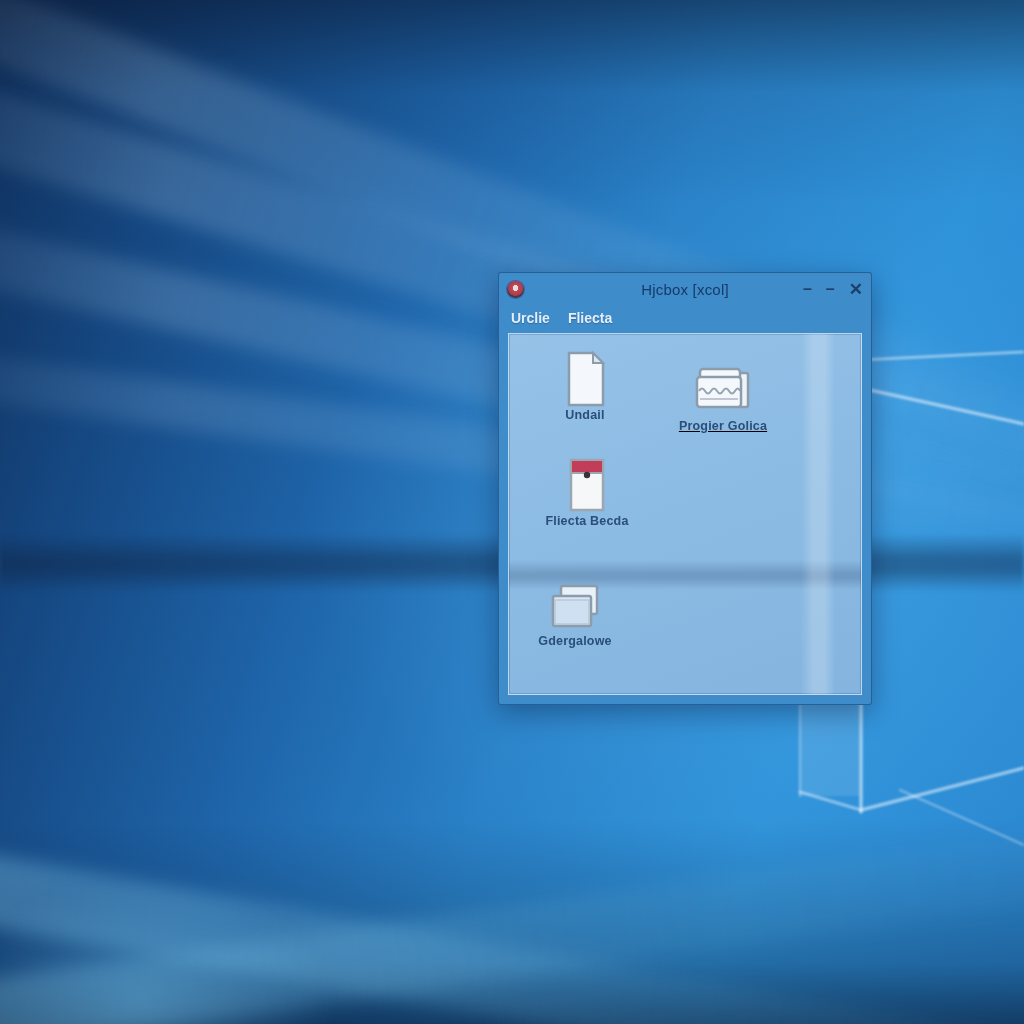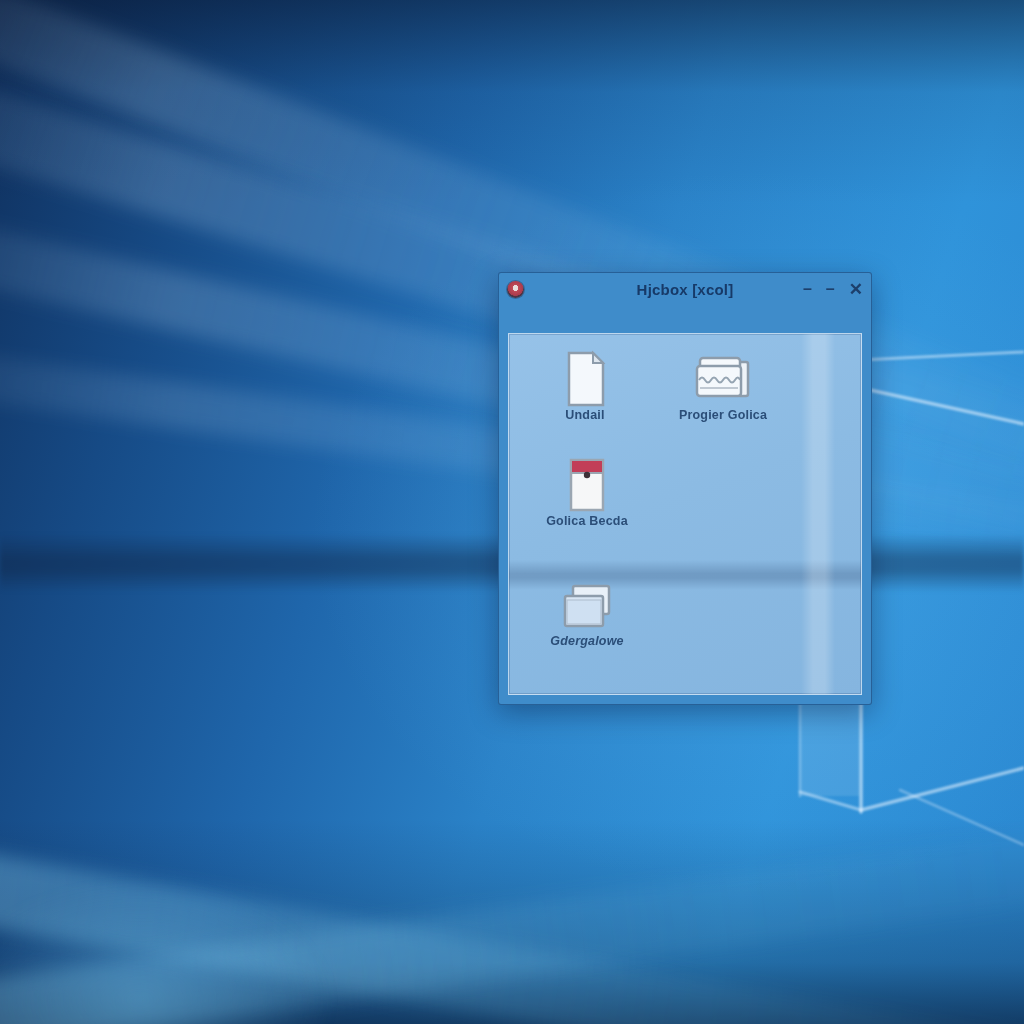--- a/index.html
+++ b/index.html
@@ -56,7 +56,7 @@
   }
   .titlebar .title{
     position:absolute;left:0;right:0;text-align:center;
-    font-size:15px;font-weight:bold;letter-spacing:.2px;color:#173a68;
+    font-size:15px;font-weight:normal;letter-spacing:.2px;color:#173a68;
   }
   .controls{margin-left:auto;display:flex;align-items:center;gap:14px;z-index:2;}
   .ctrl{font-size:16px;font-weight:bold;color:#1d3f6b;line-height:1;cursor:default;}

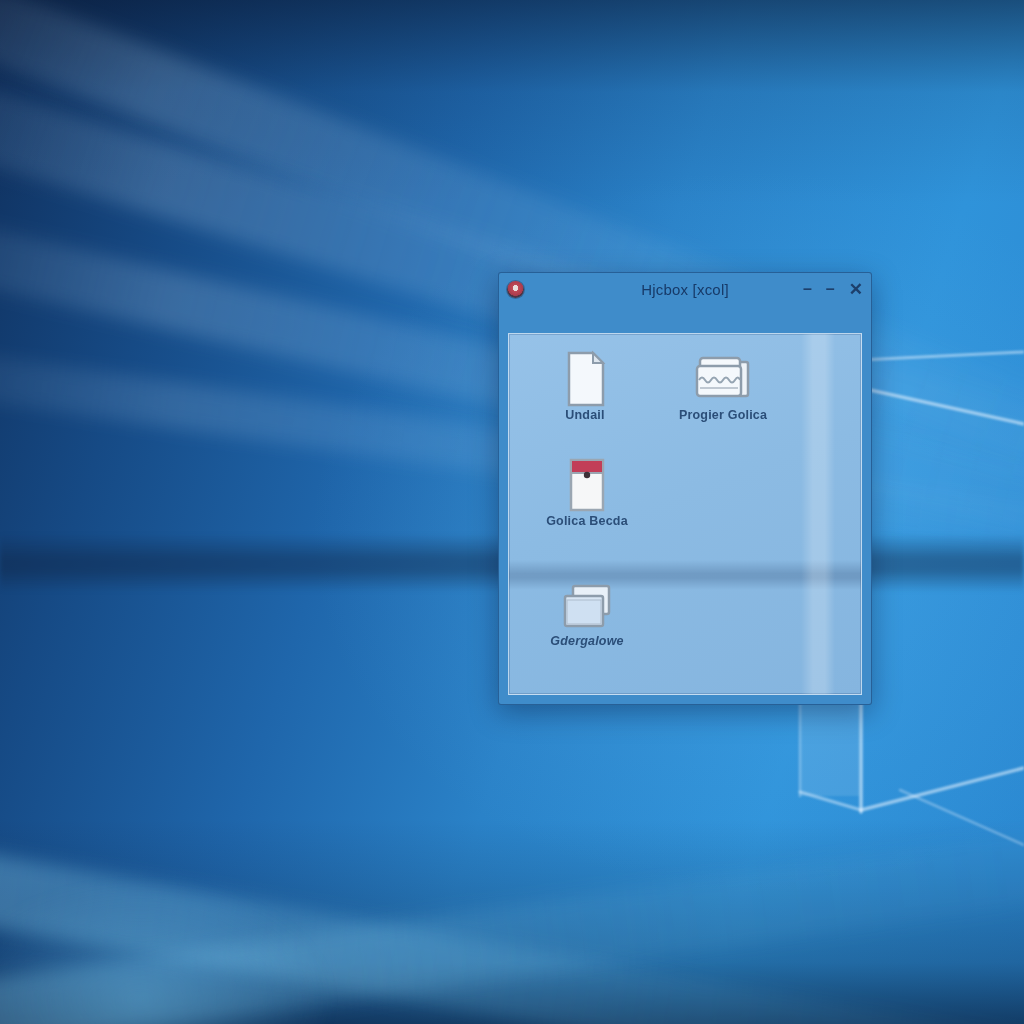--- a/index.html
+++ b/index.html
@@ -133,6 +133,10 @@
     </span>
   </div>
 
+  <div class="menubar">
+    <span>Urclie</span>
+    <span>Fliecta</span>
+  </div>
 
   <div class="content">
     <div class="see-band"></div>

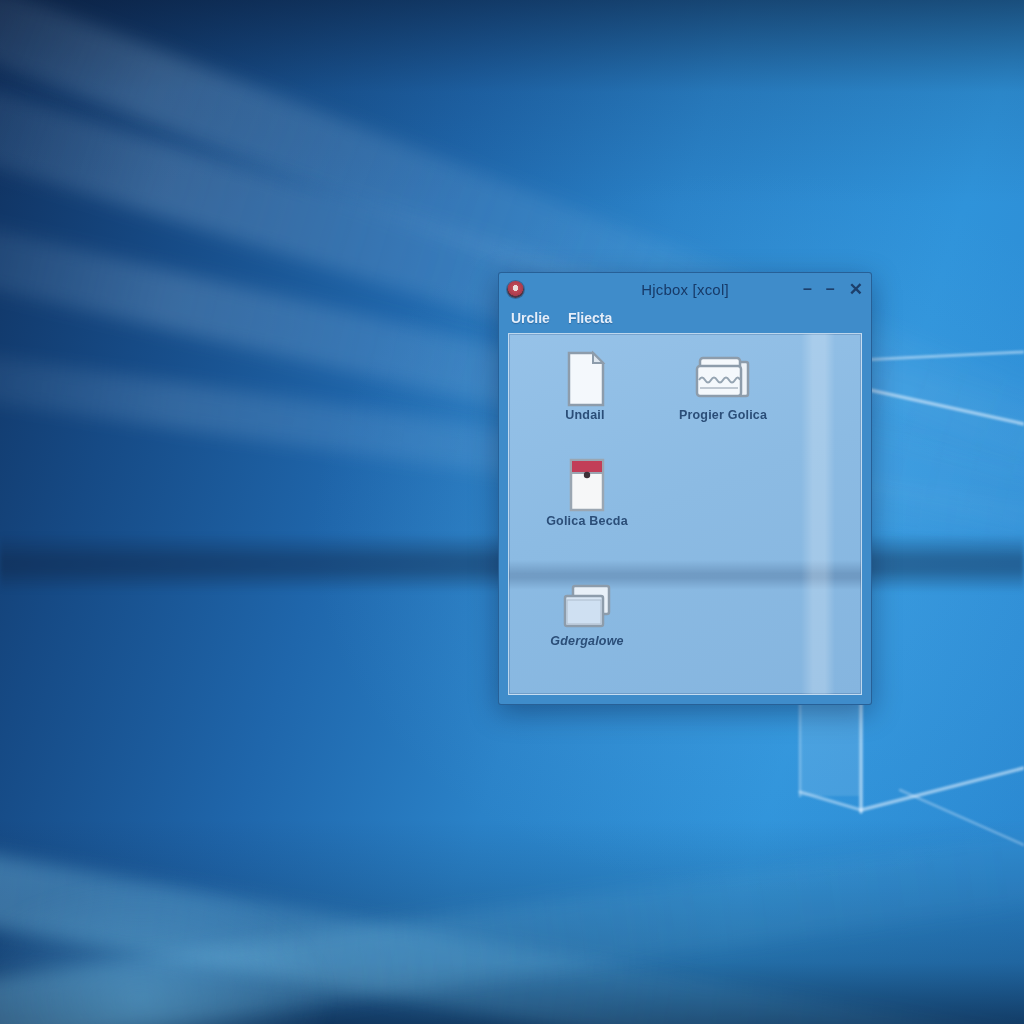--- a/index.html
+++ b/index.html
@@ -89,7 +89,7 @@
     letter-spacing:.2px;
   }
   .cell-1{left:10px;top:16px;}
-  .cell-2{left:148px;top:16px;}
+  .cell-2{left:148px;top:27px;text-decoration:underline;}
   .cell-3{left:12px;top:122px;}
   .cell-4{left:150px;top:122px;}
   .cell-5{left:12px;top:242px;font-style:italic;}

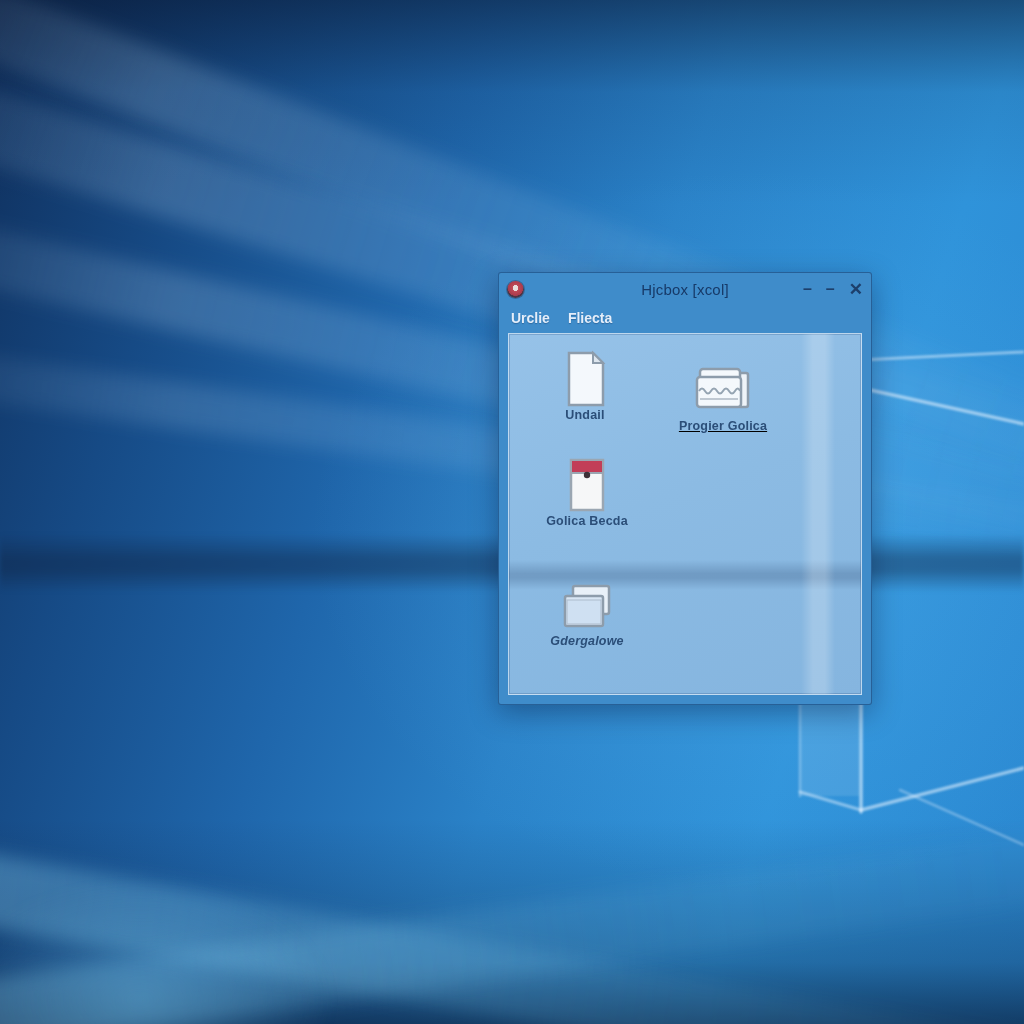--- a/index.html
+++ b/index.html
@@ -173,7 +173,7 @@
           <circle cx="26" cy="19" r="3.2" fill="#3c3038"></circle>
         </svg>
       </div>
-      <div class="label">Golica Becda</div>
+      <div class="label">Fliecta Becda</div>
     </div>
 
 

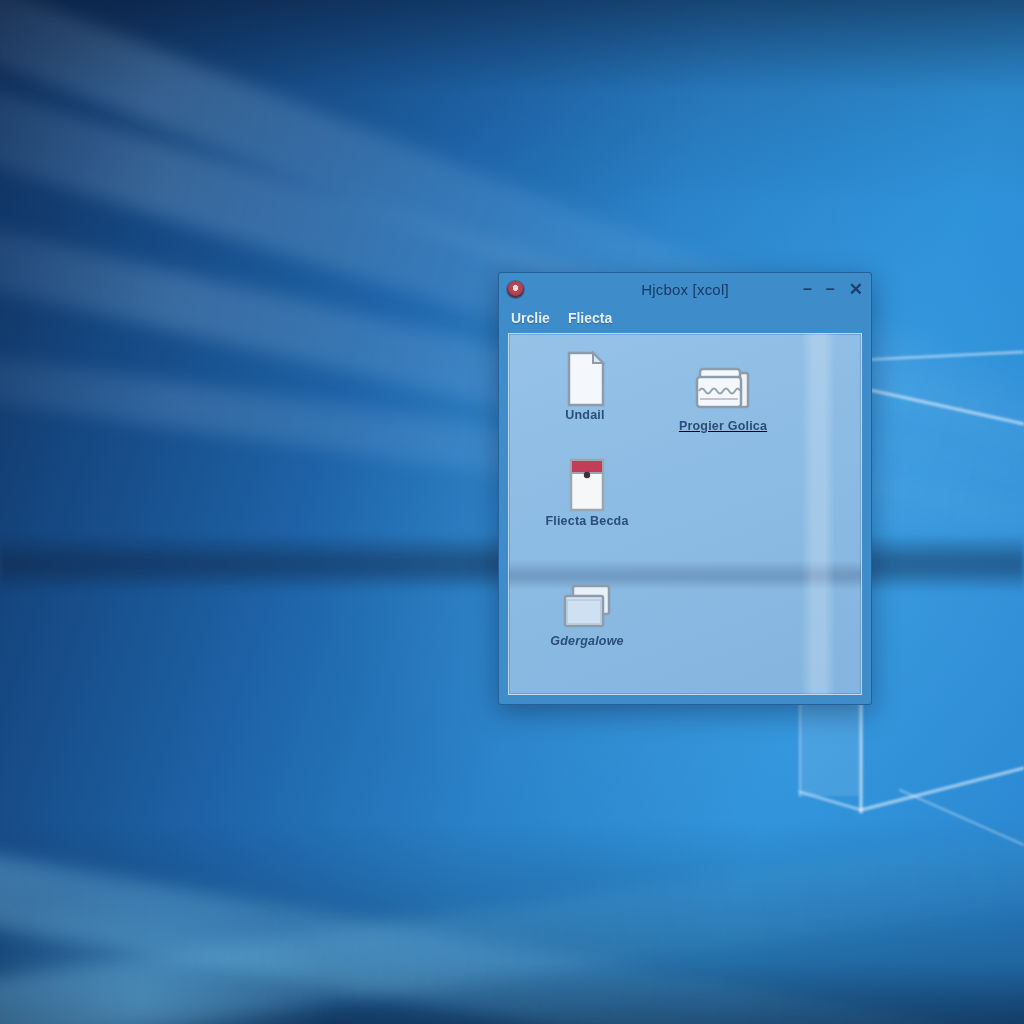--- a/index.html
+++ b/index.html
@@ -92,7 +92,7 @@
   .cell-2{left:148px;top:27px;text-decoration:underline;}
   .cell-3{left:12px;top:122px;}
   .cell-4{left:150px;top:122px;}
-  .cell-5{left:12px;top:242px;font-style:italic;}
+  .cell-5{left:0;top:242px;}
 </style>
 </head>
 <body>

